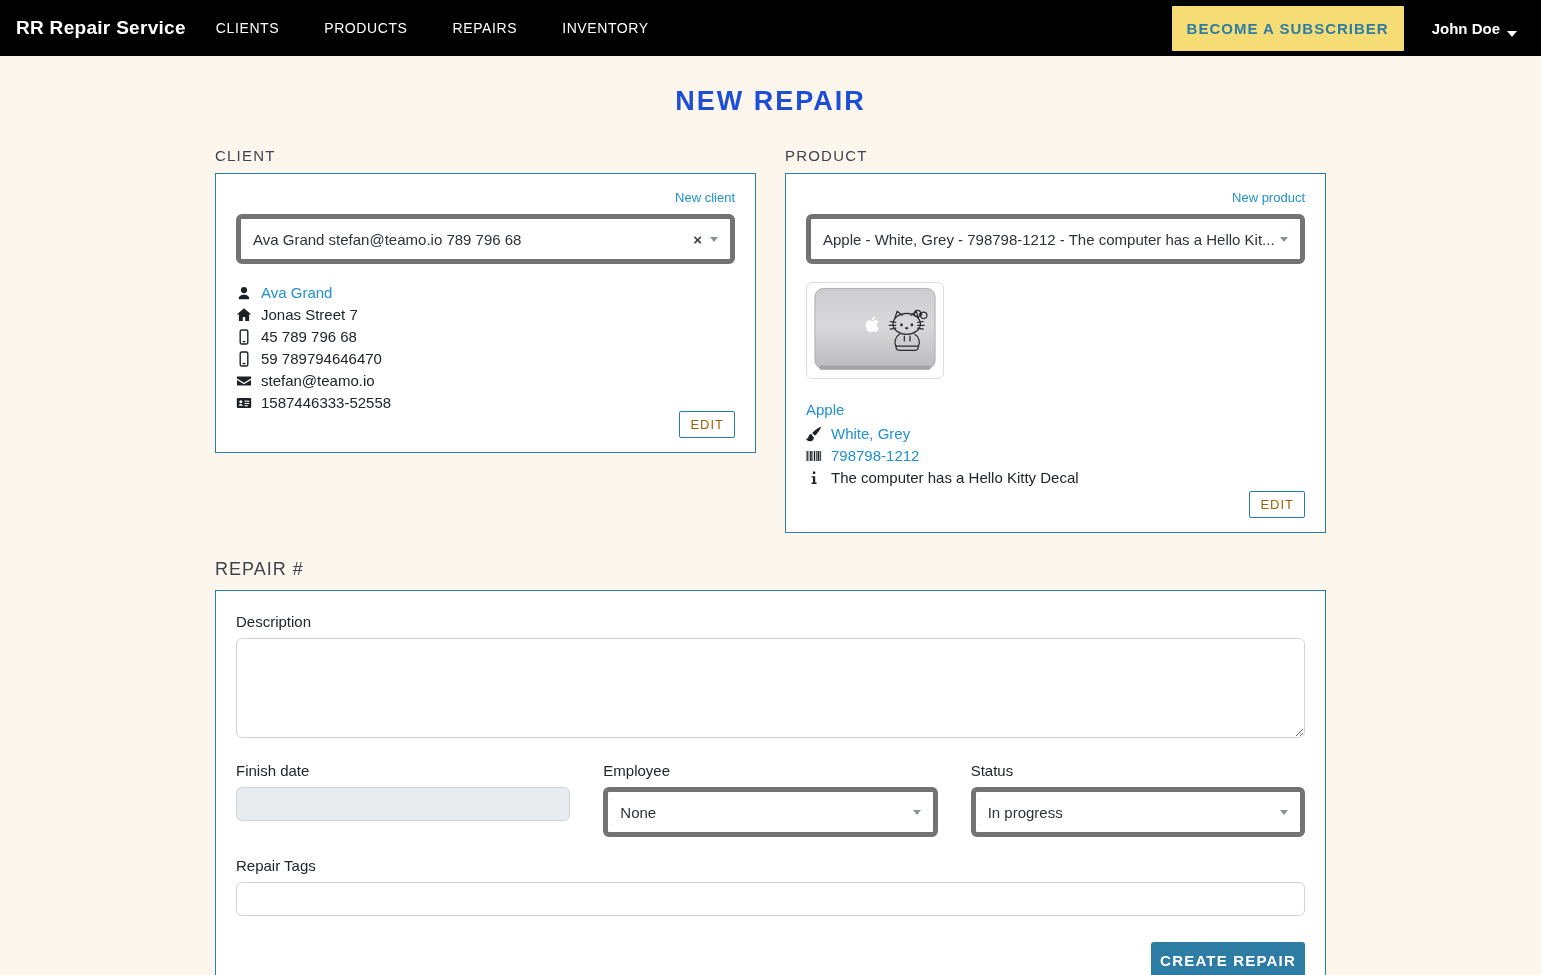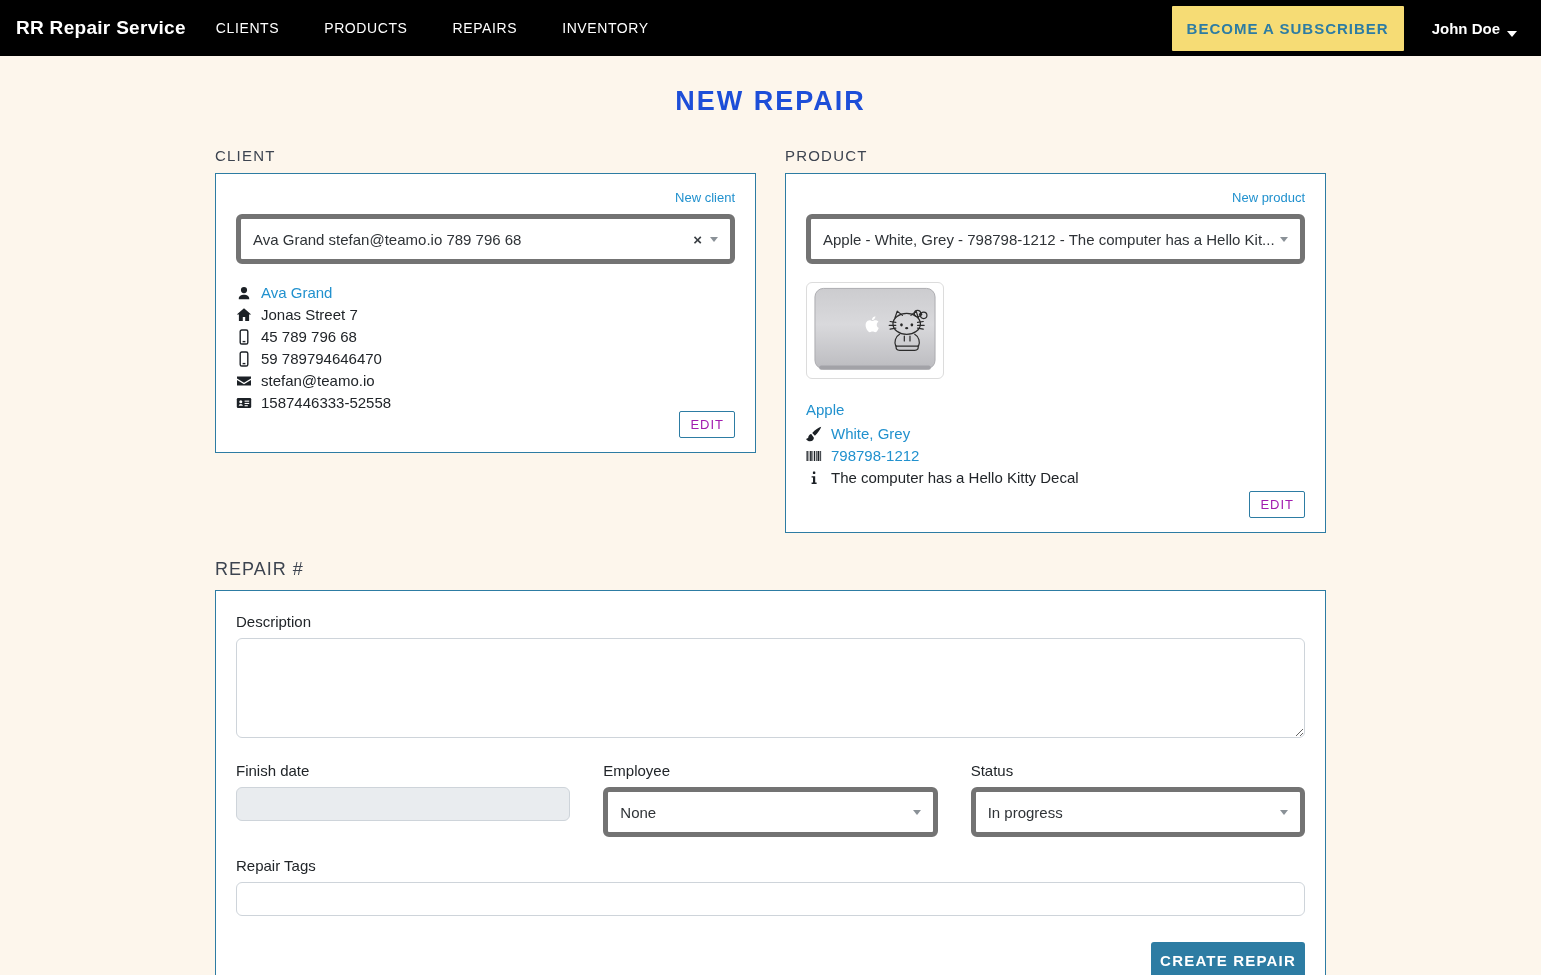--- a/index.html
+++ b/index.html
@@ -65,7 +65,7 @@
 
   .edit-btn {
     align-self:flex-end; margin-top:auto; background:#fff; border:1px solid #2d7ca3;
-    color:#a21caf; font-family:inherit; font-size:13px; letter-spacing:1px;
+    color:#a16207; font-family:inherit; font-size:13px; letter-spacing:1px;
     padding:5px 10px; cursor:pointer; border-radius:2px;
   }
 

